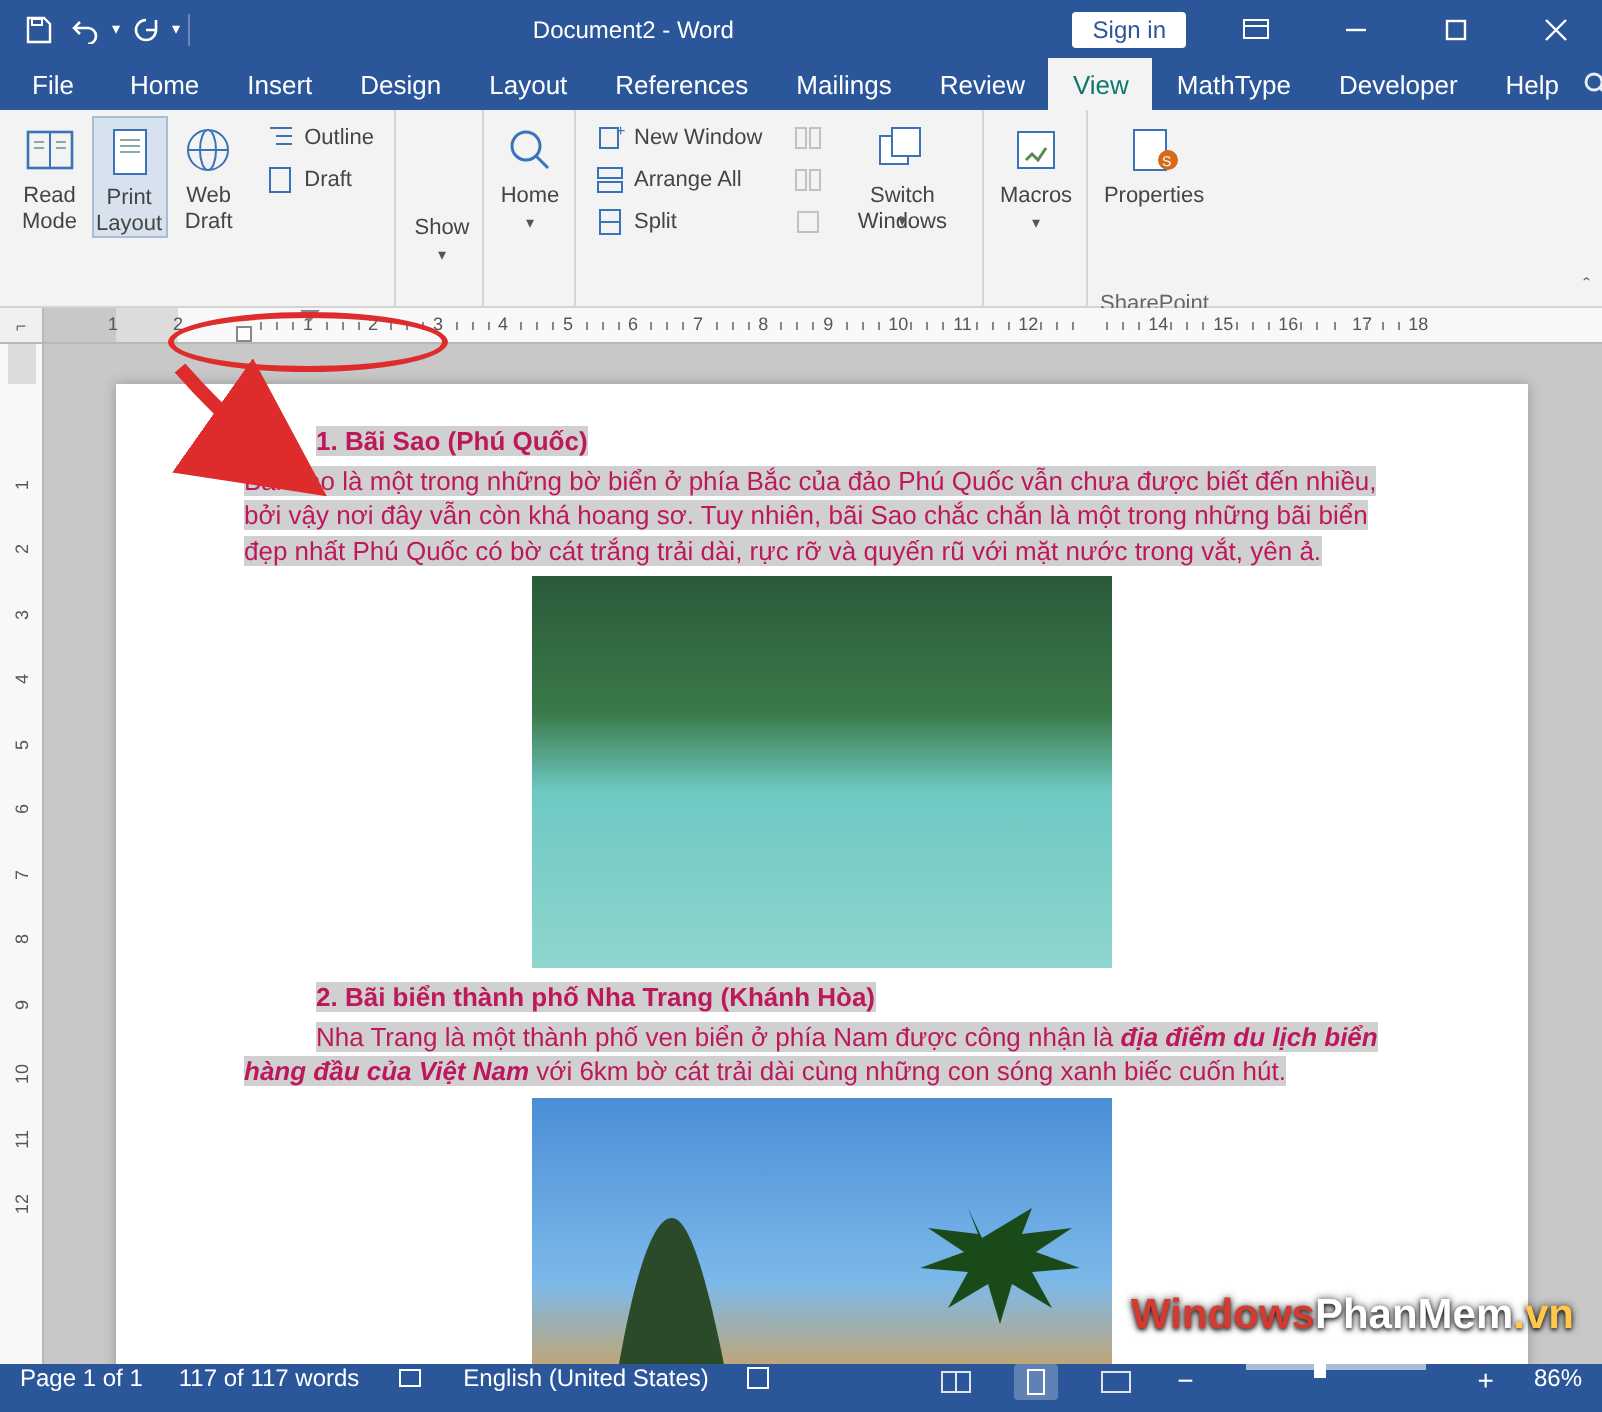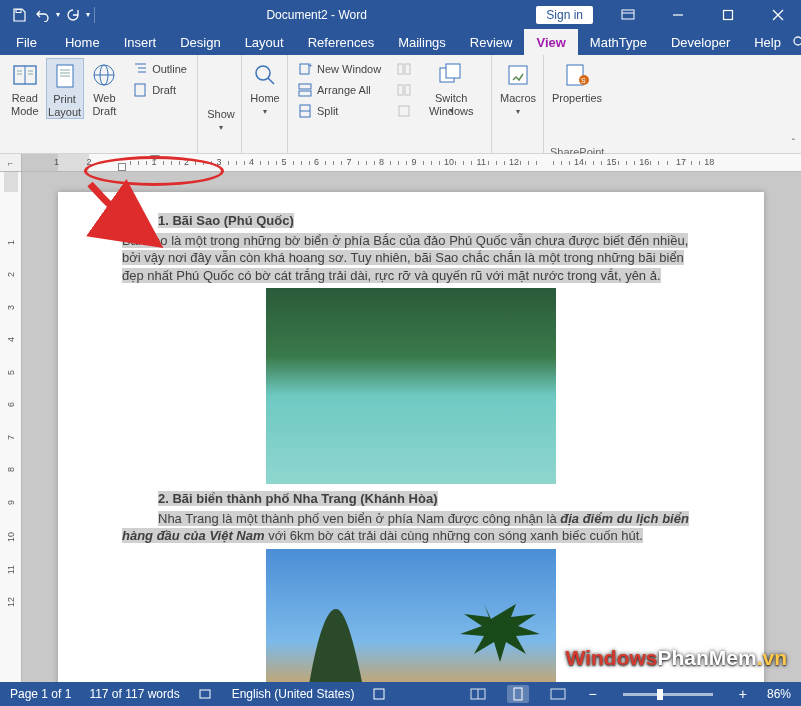--- a/index.html
+++ b/index.html
@@ -19,7 +19,7 @@
 .tabstrip { height: 26px; background: #2b579a; display: flex; align-items: stretch; color: #fff; font-size: 13px; }
 .tab { padding: 0 12px; display: flex; align-items: center; cursor: pointer; }
 .tab.file { padding: 0 16px; }
-.tab.active { background: #f3f3f3; color: #a21caf; font-weight: bold; }
+.tab.active { background: #f3f3f3; color: #0f766e; }
 .tabstrip-right { margin-left: auto; display: flex; align-items: center; gap: 14px; padding-right: 18px; }
 .tell { display: flex; align-items: center; gap: 6px; font-size: 12px; opacity: 0.9; }
 

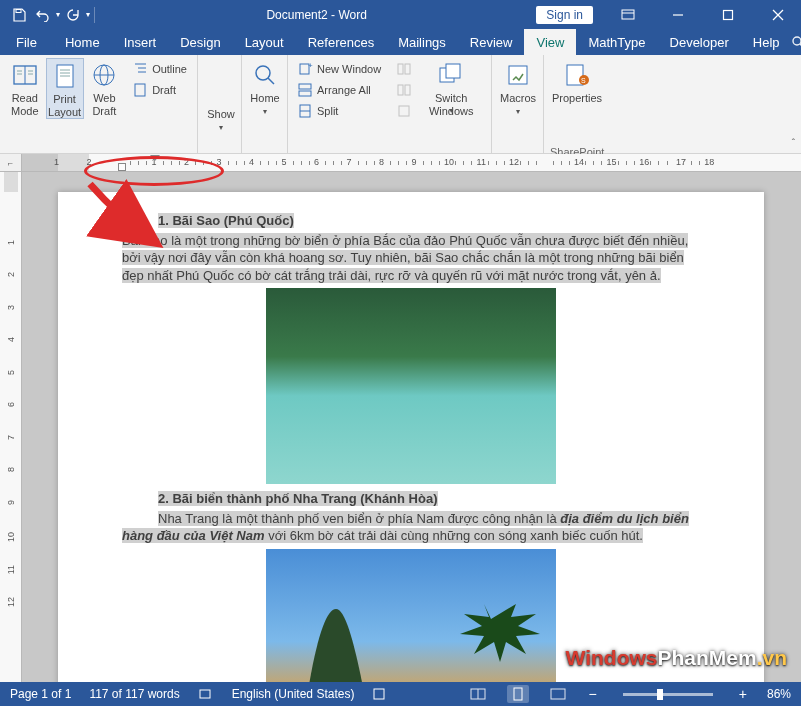--- a/index.html
+++ b/index.html
@@ -54,7 +54,7 @@
 .scrollbar-v { position: absolute; right: 0; top: 18px; bottom: 0; width: 18px; background: #efefef; border-left: 1px solid #d0d0d0; }
 .page { position: absolute; left: 36px; top: 20px; width: 706px; min-height: 900px; background: #fff; box-shadow: 0 0 6px rgba(0,0,0,0.25); padding: 20px 64px 20px 64px; }
 .page .highlight { background: #d0d0d0; }
-.page p { font-size: 13px; color: #404040; line-height: 1.35; }
+.page p { font-size: 13px; color: #be185d; line-height: 1.35; }
 .page .h1 { font-weight: bold; margin-top: 0; margin-left: 36px; }
 .page .body { margin-top: 2px; }
 .page .body2 { margin-top: 2px; }

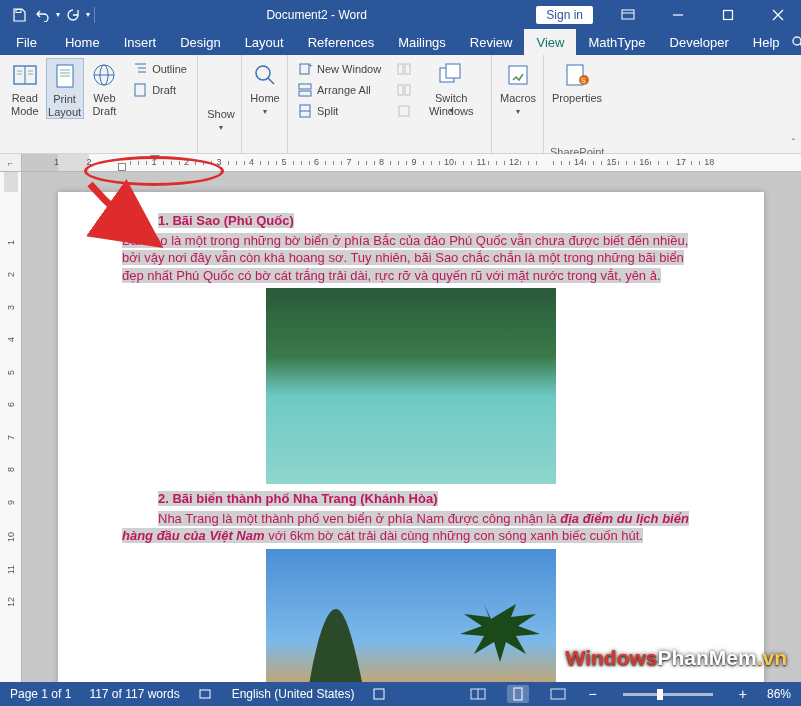--- a/index.html
+++ b/index.html
@@ -71,7 +71,7 @@
 .watermark .b3 { color: #ffc84a; }
 
 
-.statusbar { position: absolute; left: 0; right: 0; bottom: 0; height: 24px; background: #2b579a; color: #fff; display: flex; align-items: center; font-size: 12px; padding: 0 10px; gap: 18px; }
+.statusbar { position: absolute; left: 0; right: 0; bottom: 0; height: 24px; background: #2b579a; color: #fff; display: flex; align-items: flex-start; font-size: 12px; padding: 0 10px; gap: 18px; }
 .statusbar .sp { flex: 1; }
 .viewbtn { width: 22px; height: 18px; display: flex; align-items: center; justify-content: center; cursor: pointer; opacity: 0.85; }
 .viewbtn.sel { background: rgba(255,255,255,0.25); border-radius: 2px; opacity: 1; }

